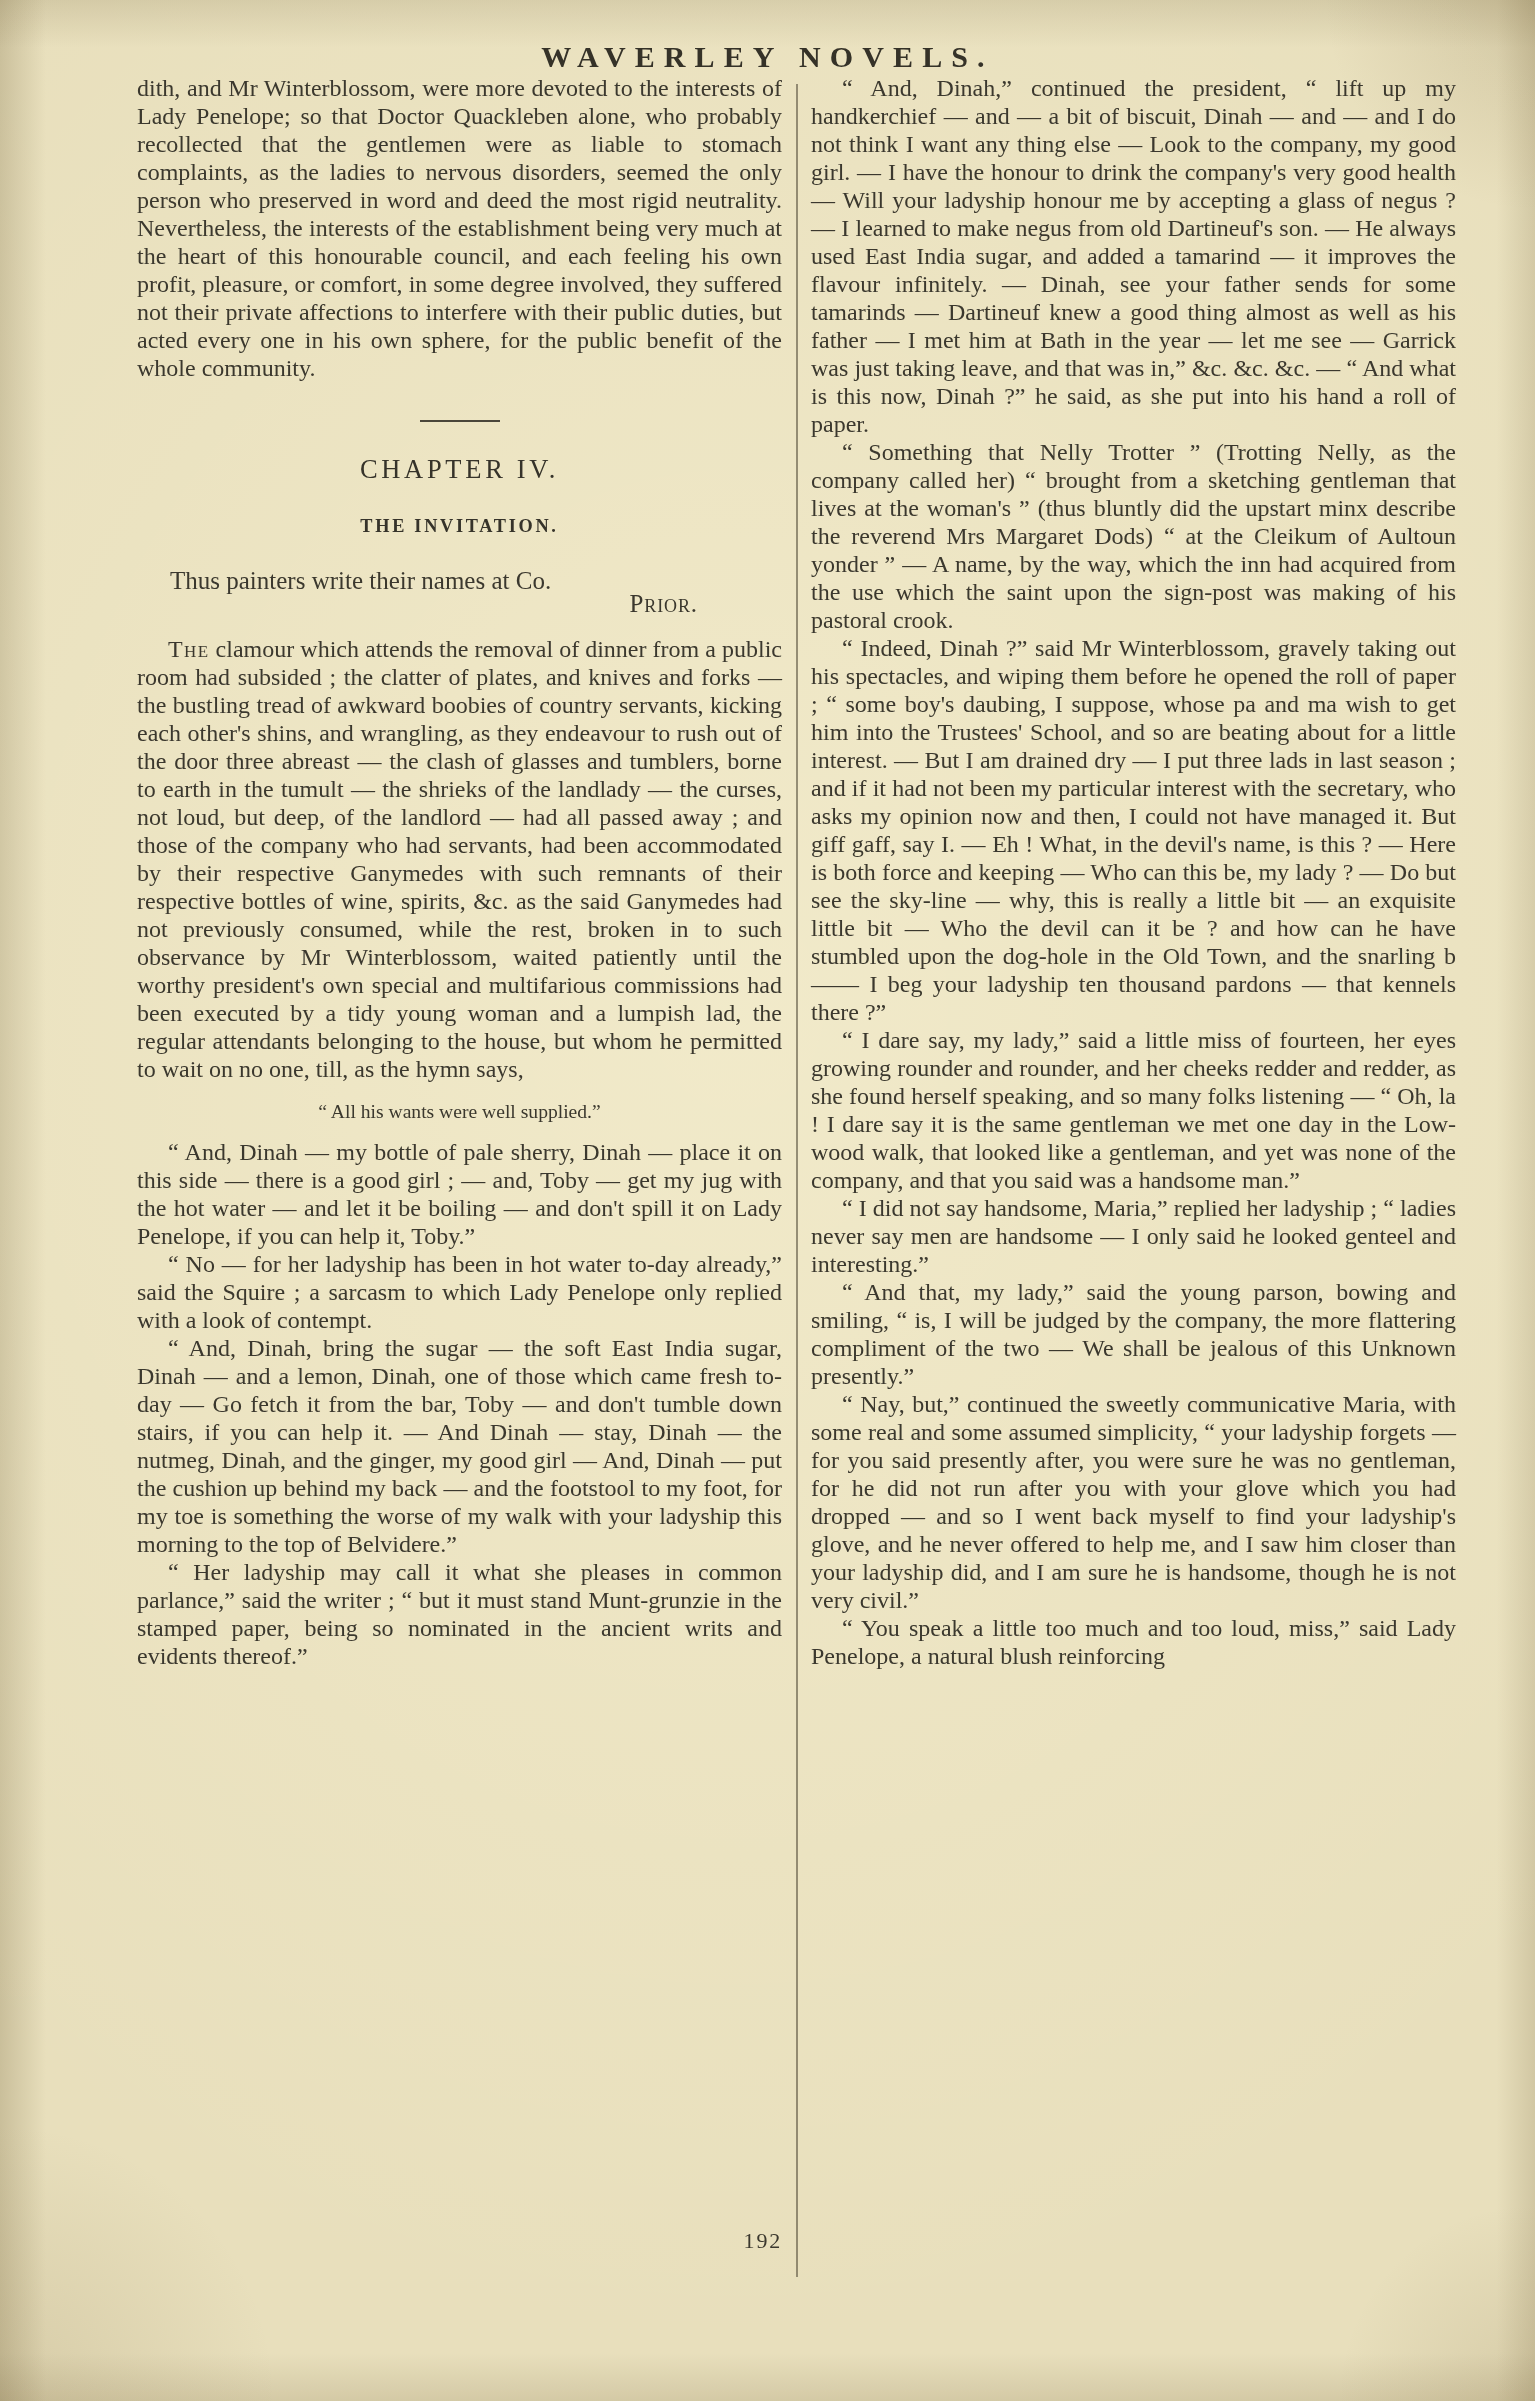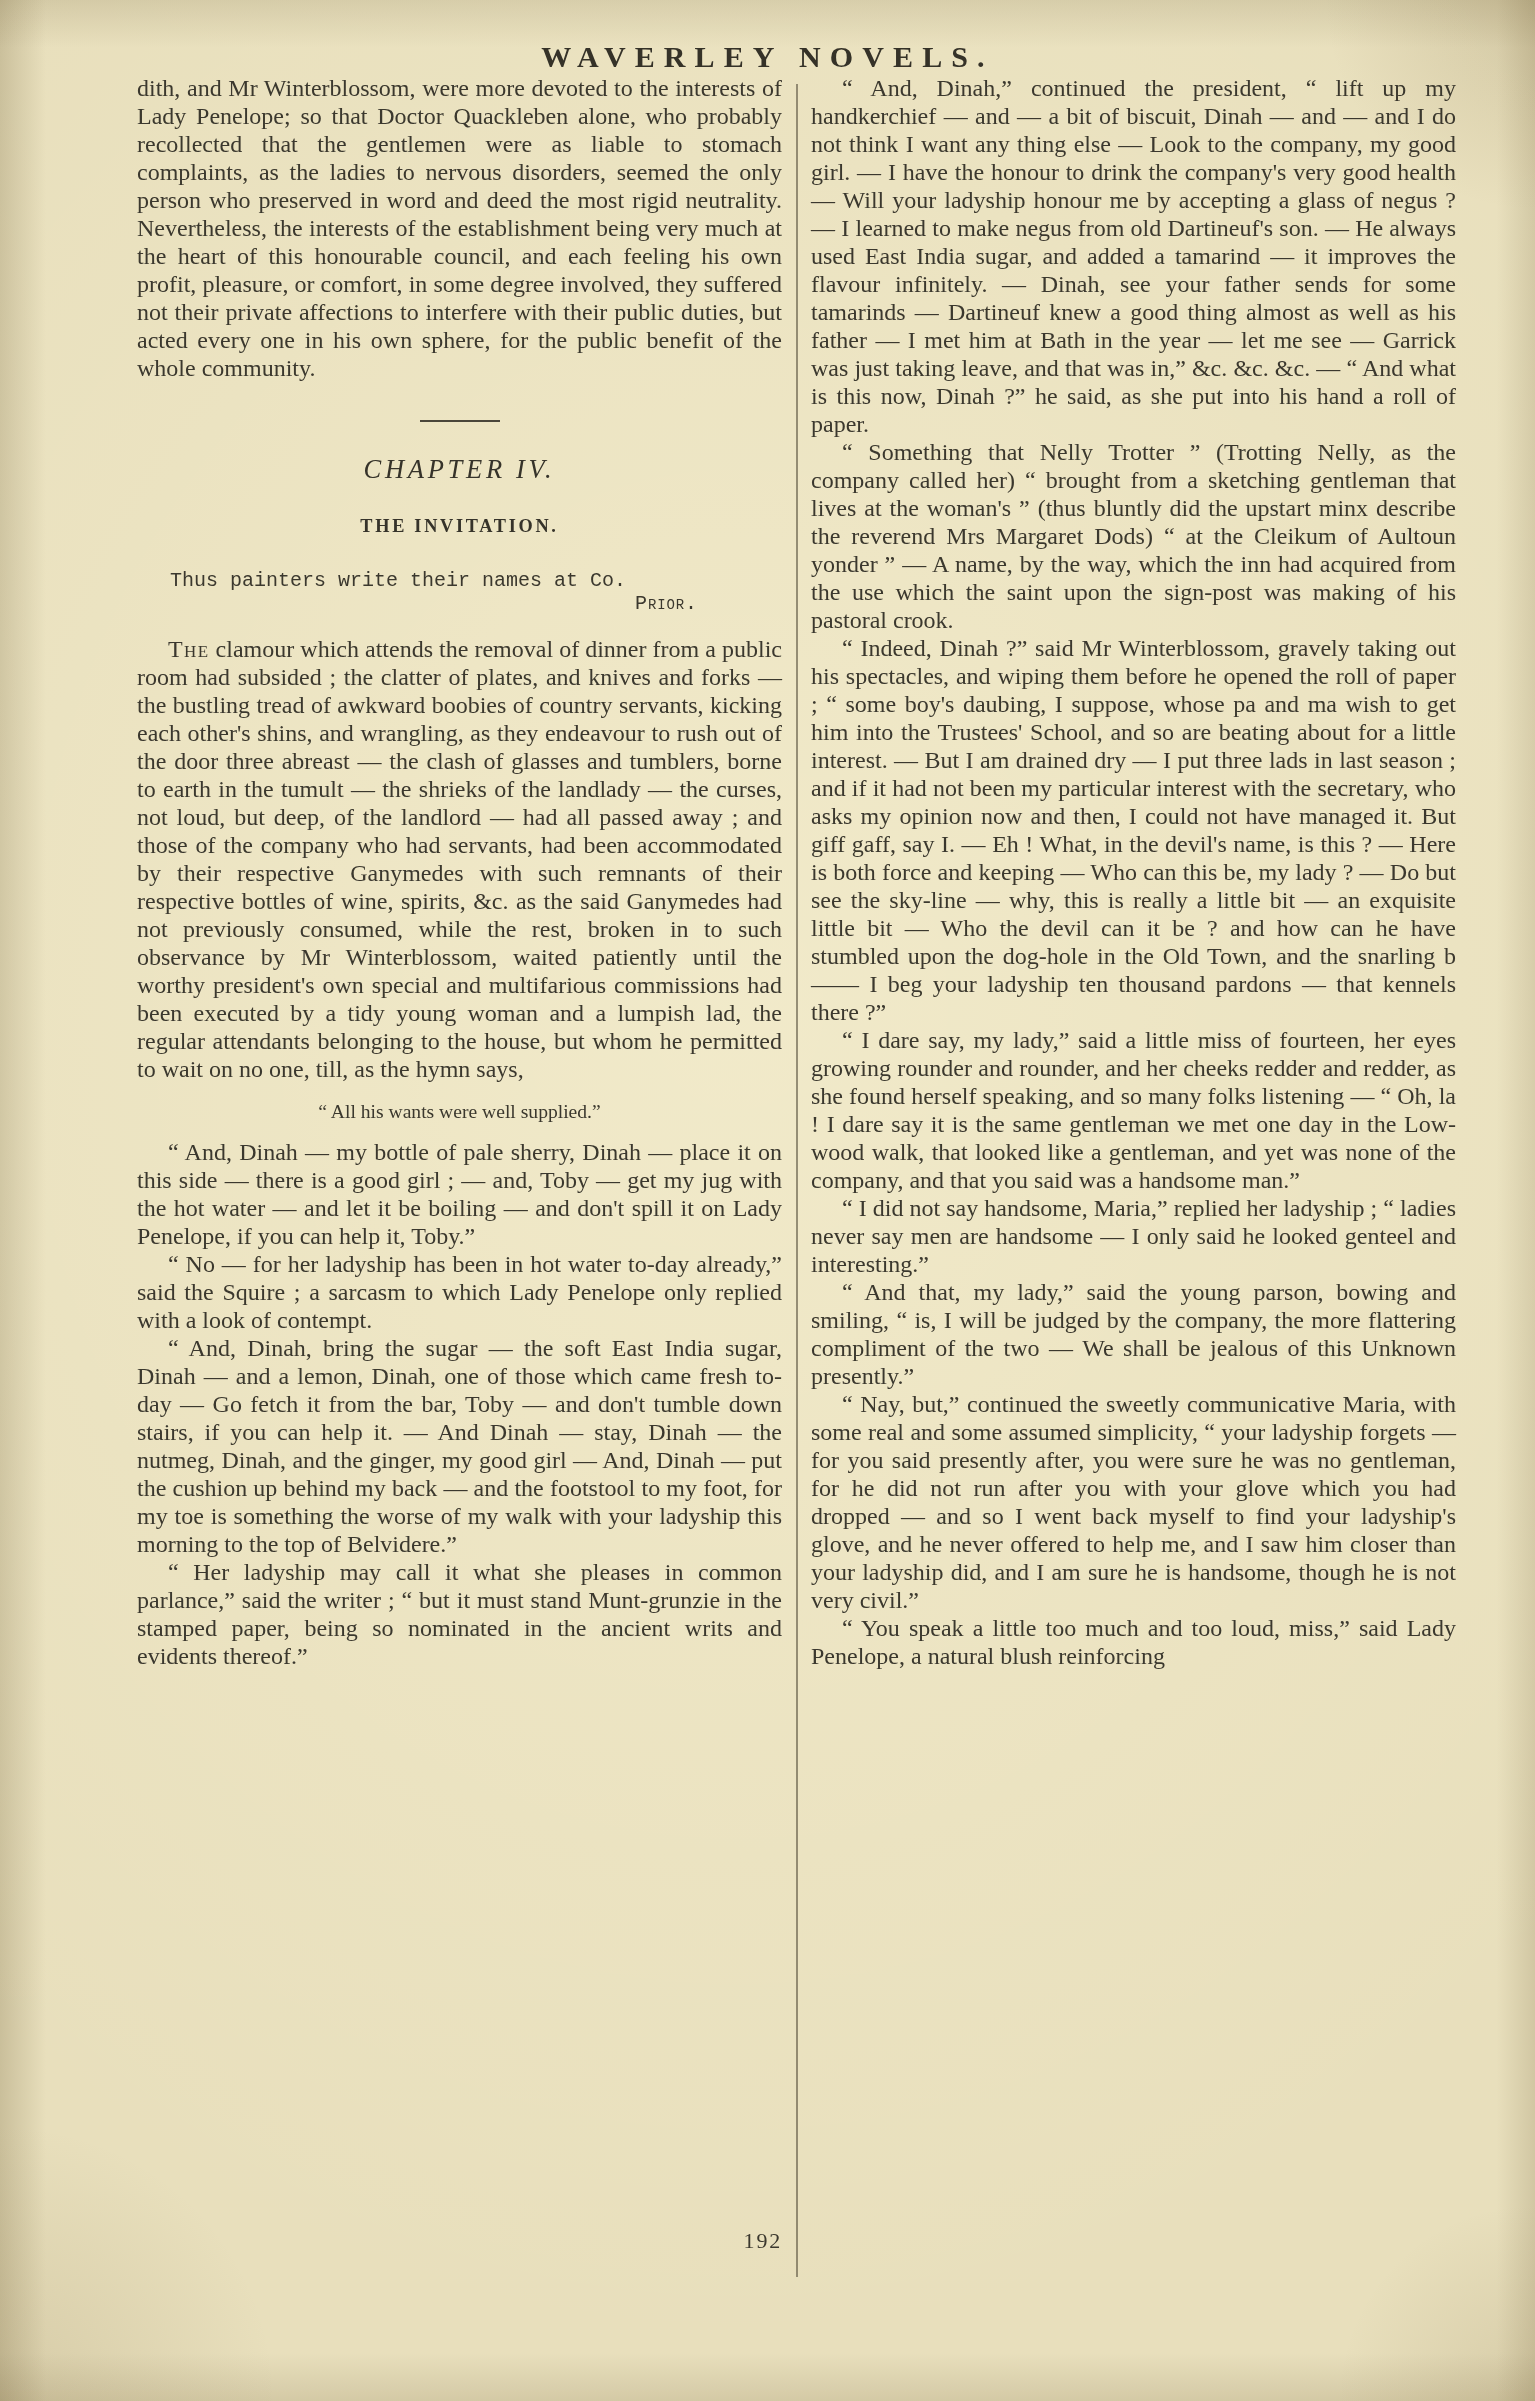--- a/index.html
+++ b/index.html
@@ -64,7 +64,6 @@
     font-weight: normal;
     letter-spacing: 3.7px;
     color: #36332a;
-    font-style: italic;
   }
   .chapter-subtitle {
     margin: 29px 0 0 0;

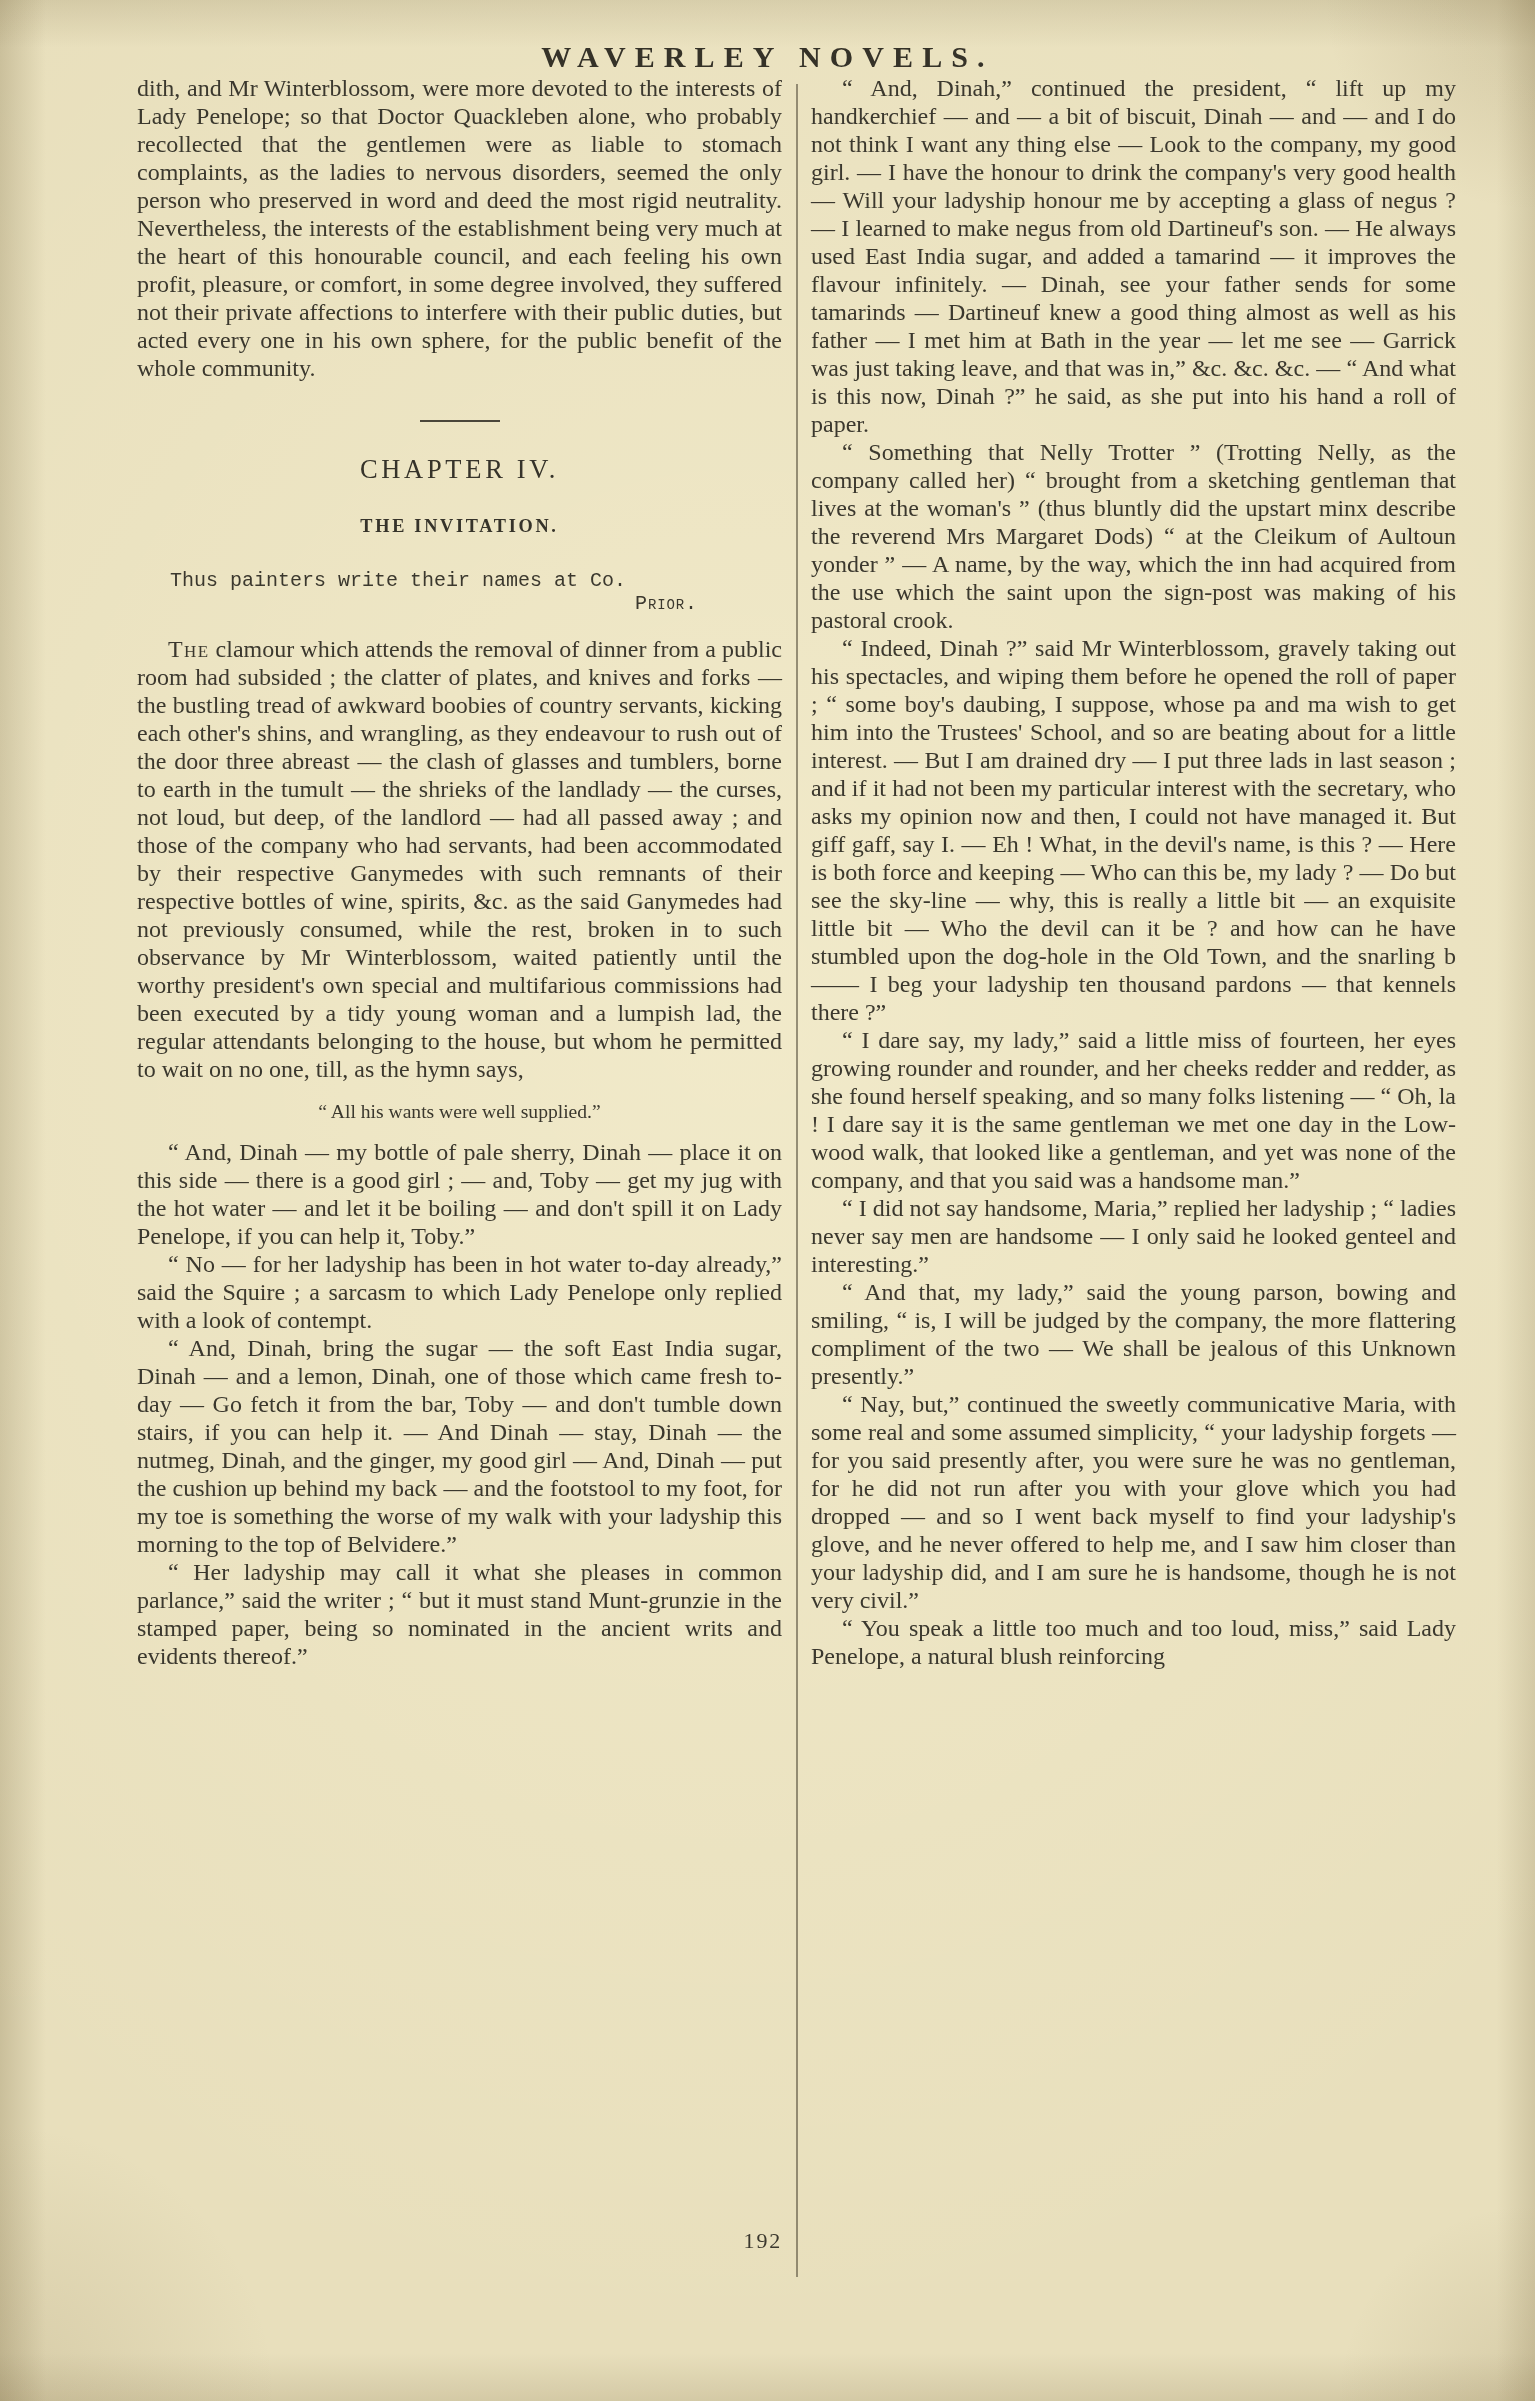--- a/index.html
+++ b/index.html
@@ -73,7 +73,7 @@
     letter-spacing: 2.7px;
     color: #36332a;
   }
-  .epigraph { margin: 29px 0 20px 0; font-size: 20px; line-height: 23px; text-align: left; font-family: Liberation Mono, monospace; }
+  .epigraph { margin: 29px 0 20px 0; font-size: 25px; line-height: 23px; text-align: left; }
   .epigraph-line { padding-left: 33px; }
   .epigraph-attr {
     text-align: right;

